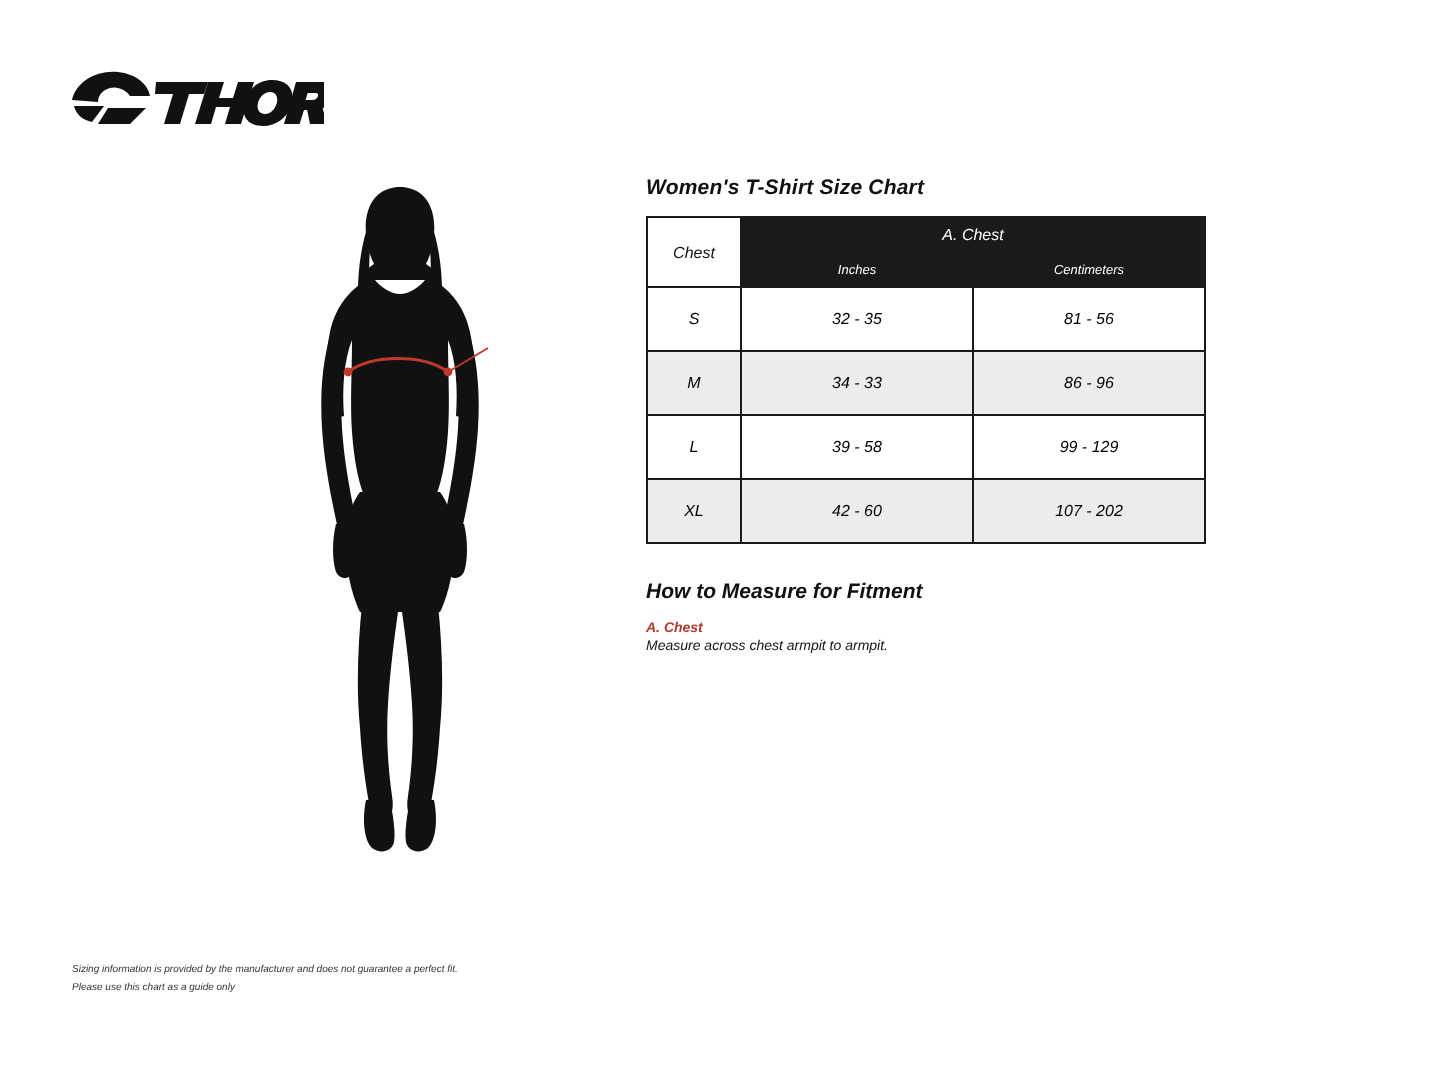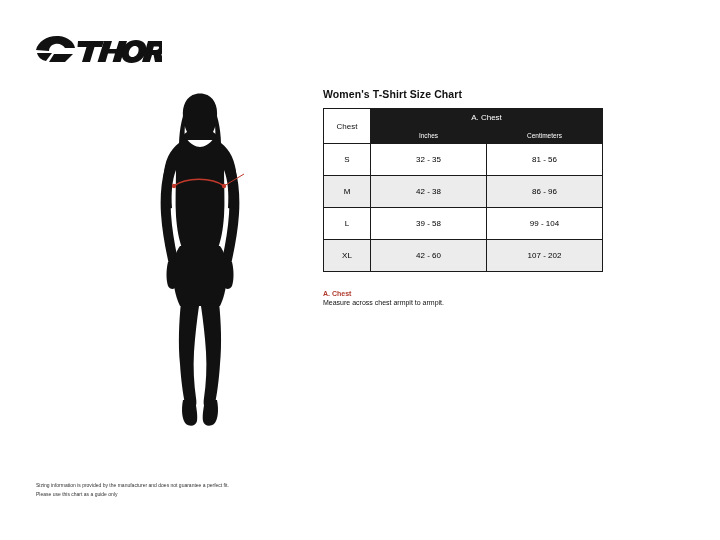--- a/index.html
+++ b/index.html
@@ -18,7 +18,7 @@
   .page {
     position: absolute;
     left: 0; top: 0;
-    width: 612px; height: 540px;
+    width: 612px; height: 540px; font-style: italic;
   }
 
   

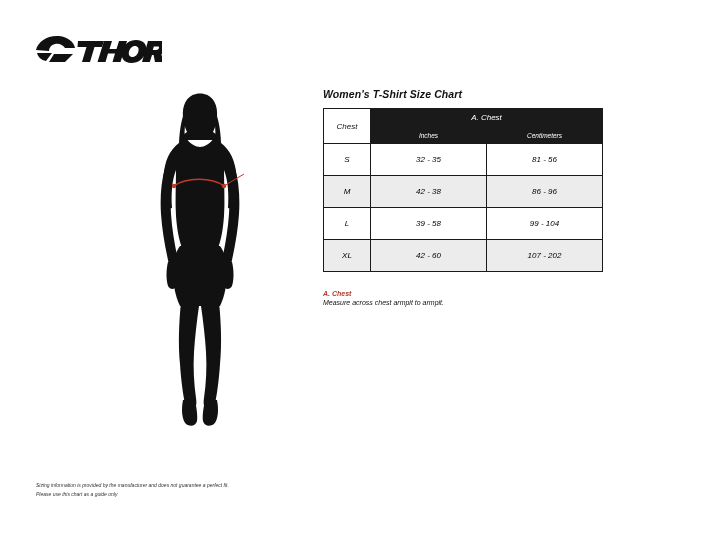--- a/index.html
+++ b/index.html
@@ -235,7 +235,7 @@
         </tr>
         <tr class="shade">
           <td class="row-size">M</td>
-          <td class="row-val">42 - 38</td>
+          <td class="row-val">34 - 33</td>
           <td class="row-val">86 - 96</td>
         </tr>
         <tr class="plain">

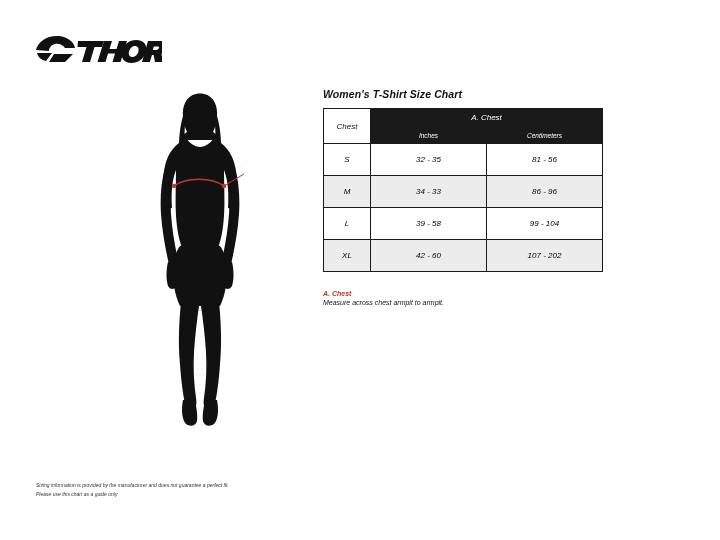--- a/index.html
+++ b/index.html
@@ -241,7 +241,7 @@
         <tr class="plain">
           <td class="row-size">L</td>
           <td class="row-val">39 - 58</td>
-          <td class="row-val">99 - 104</td>
+          <td class="row-val">99 - 129</td>
         </tr>
         <tr class="shade">
           <td class="row-size">XL</td>

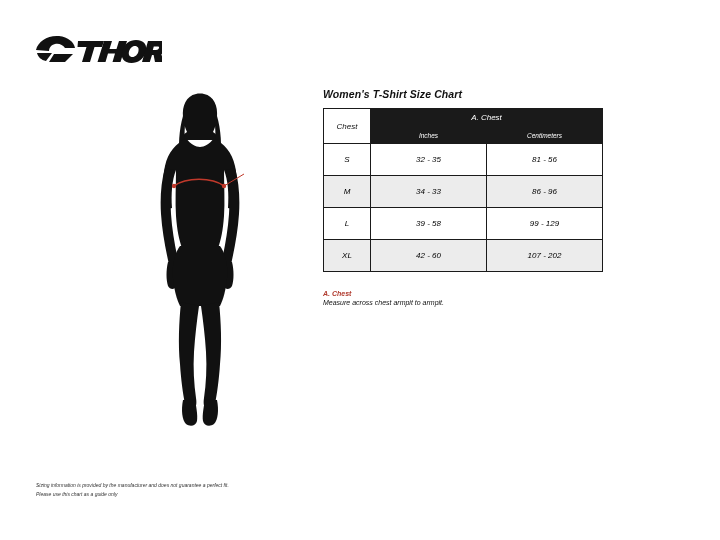--- a/index.html
+++ b/index.html
@@ -252,6 +252,7 @@
     </table>
 
     <div class="howto">
+      <h2 class="howto-title">How to Measure for Fitment</h2>
       <p class="howto-item-label">A. Chest</p>
       <p class="howto-item-text">Measure across chest armpit to armpit.</p>
     </div>

